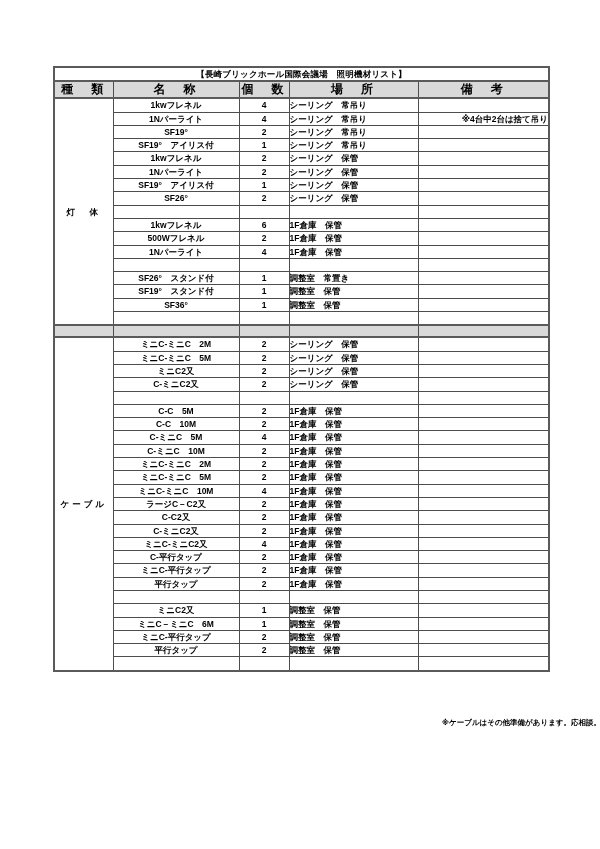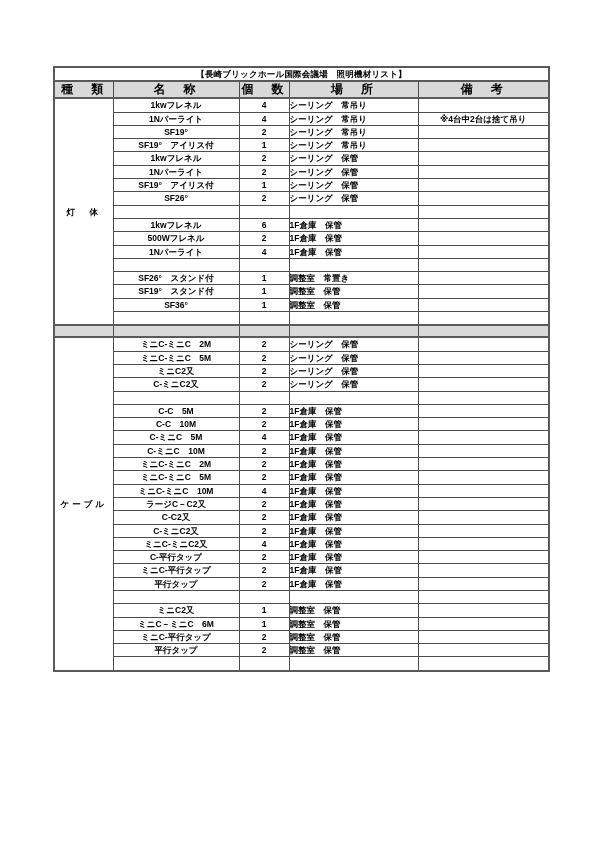--- a/index.html
+++ b/index.html
@@ -83,7 +83,7 @@
     margin-left: 32px;
   }
   td.note {
-    text-align: center;
+    text-align: right;
     padding-left: 3px;
   }
   tr.blank td { height: 12.3px; }

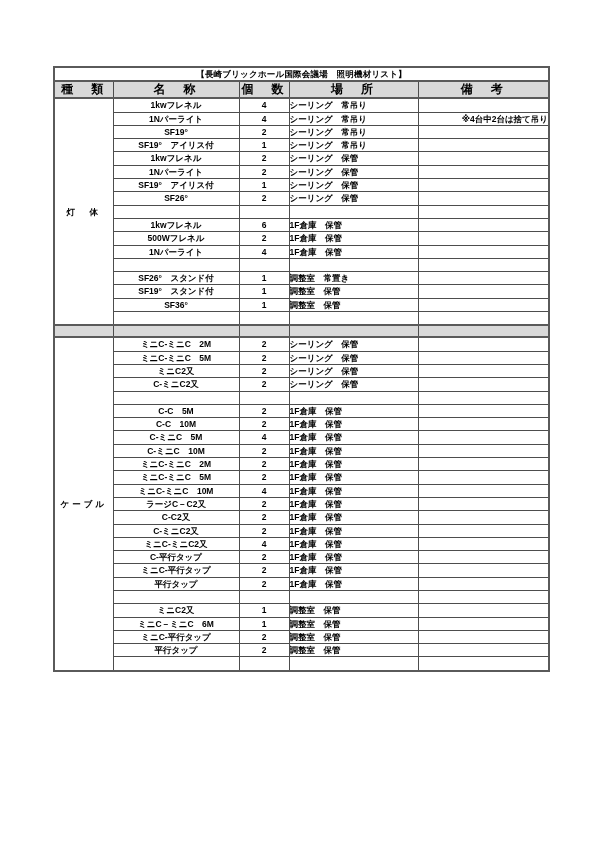--- a/index.html
+++ b/index.html
@@ -391,6 +391,7 @@
         </tr>
       </tbody>
   </table>
+  <div id="footnote">※ケーブルはその他準備があります。応相談。</div>
 </div>
 
 </body></html>

